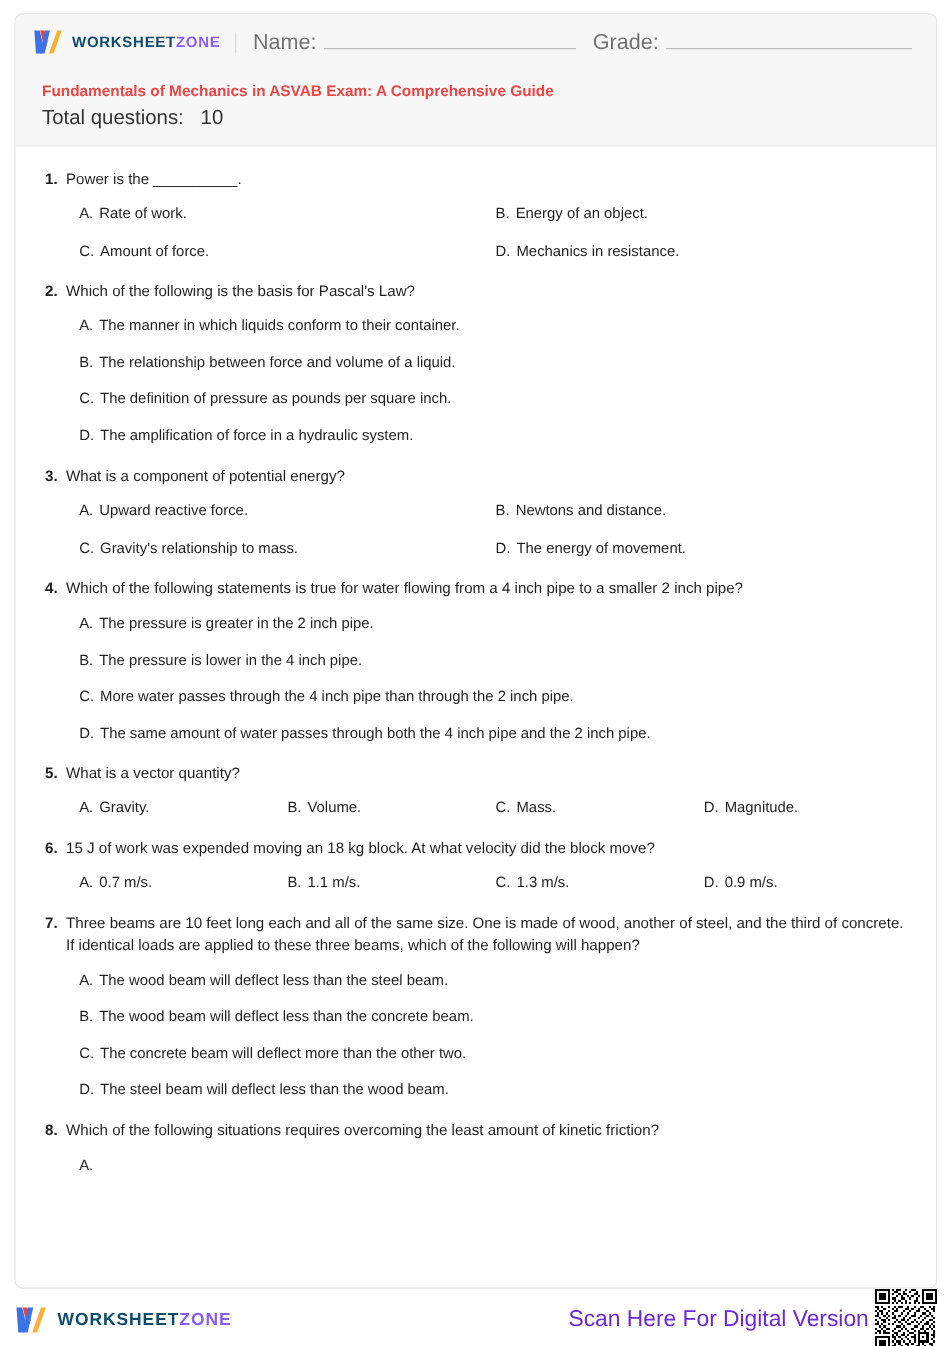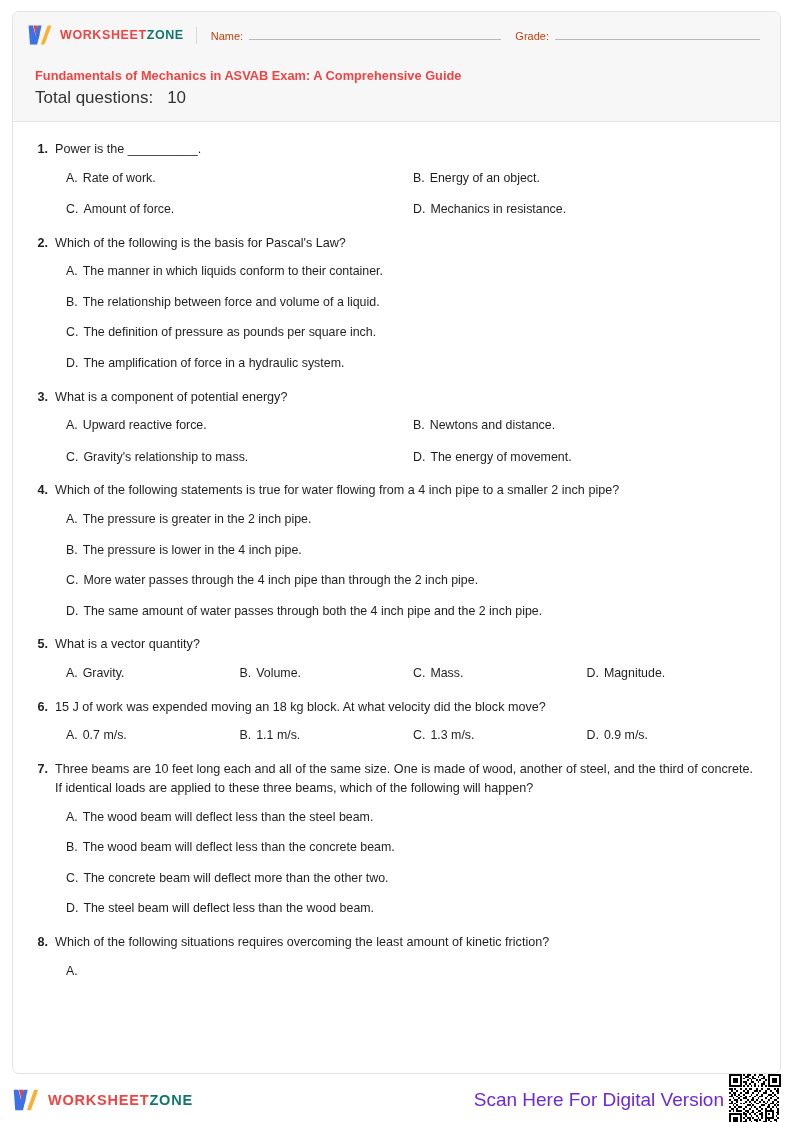--- a/index.html
+++ b/index.html
@@ -66,7 +66,7 @@
     font-weight: bold;
     letter-spacing: 0.6px;
   }
-  .logo-text .w-part { color: #ef4444; }
+  .logo-text .w-part { color: #0c4a6e; }
   .logo-text .z-part { color: #0f766e; }
 
   .logo-divider {

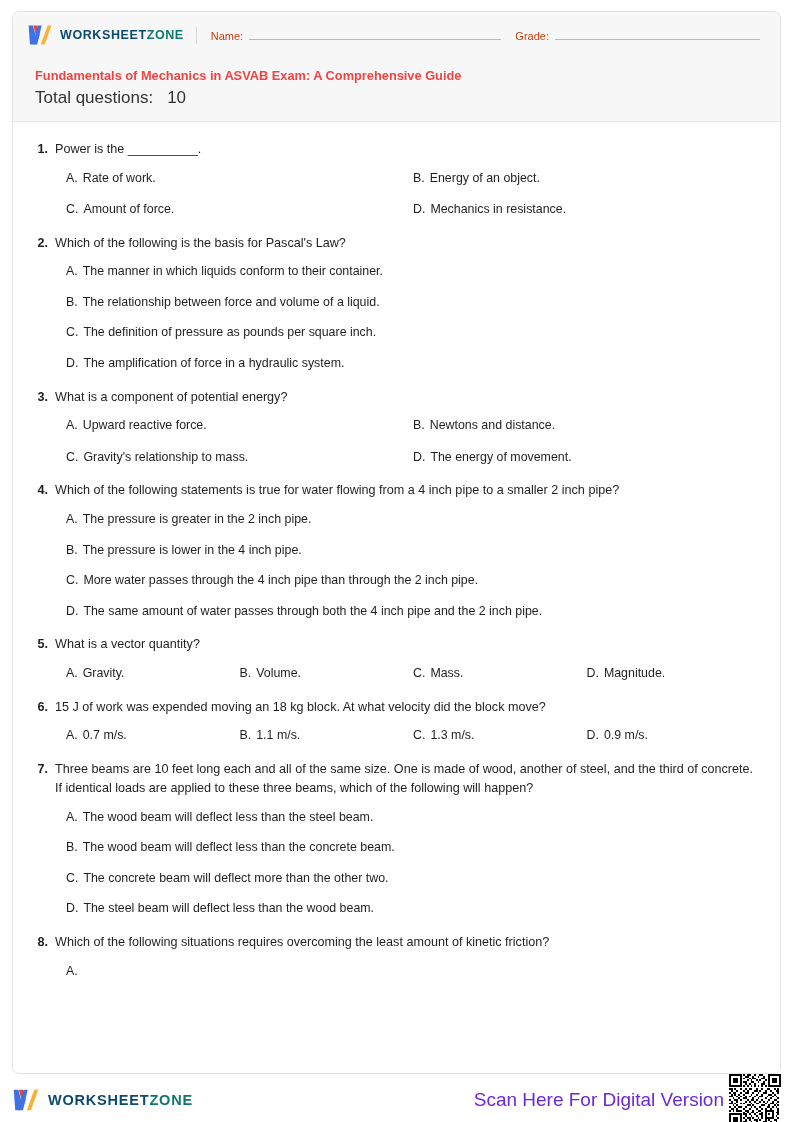--- a/index.html
+++ b/index.html
@@ -67,7 +67,7 @@
     letter-spacing: 0.6px;
   }
   .logo-text .w-part { color: #0c4a6e; }
-  .logo-text .z-part { color: #0f766e; }
+  .logo-text .z-part { color: #8b5cf6; }
 
   .logo-divider {
     width: 1px;

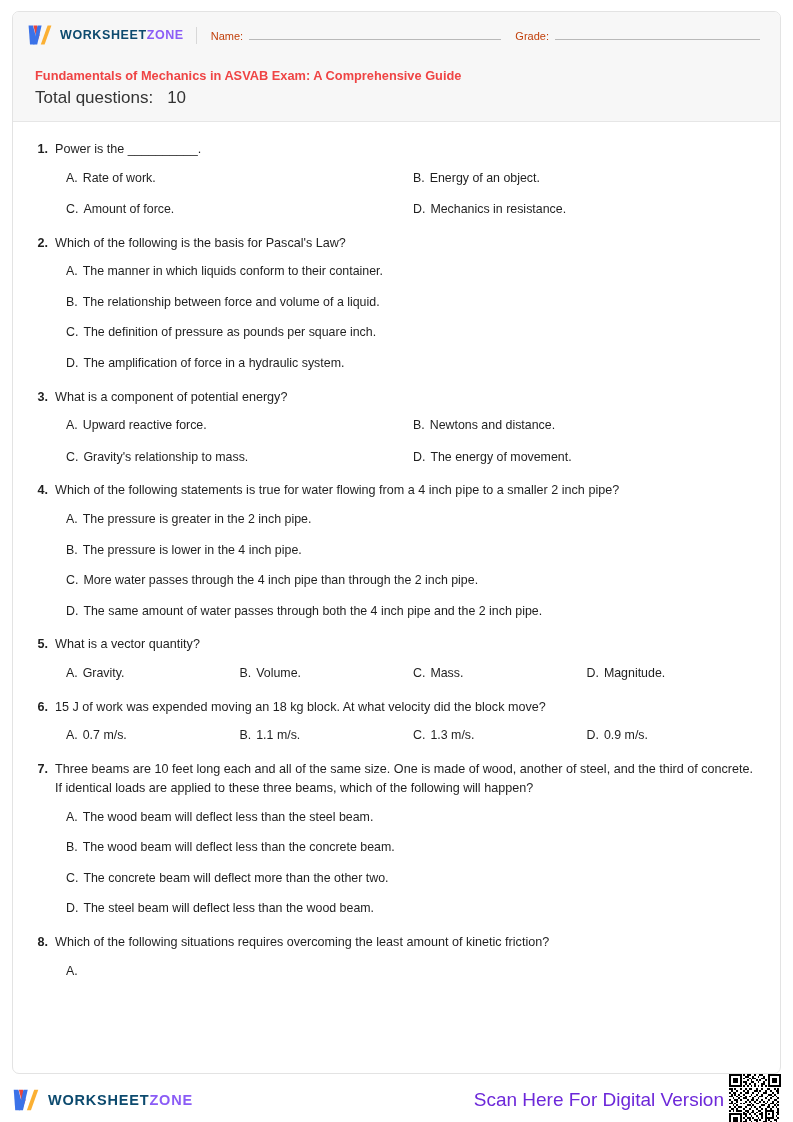--- a/index.html
+++ b/index.html
@@ -80,8 +80,8 @@
   .field {
     display: flex;
     align-items: baseline;
-    font-size: 11px;
-    color: #c2410c;
+    font-size: 18px;
+    color: #737373;
   }
   .field-label { flex: 0 0 auto; white-space: nowrap; }
   .field-rule {

